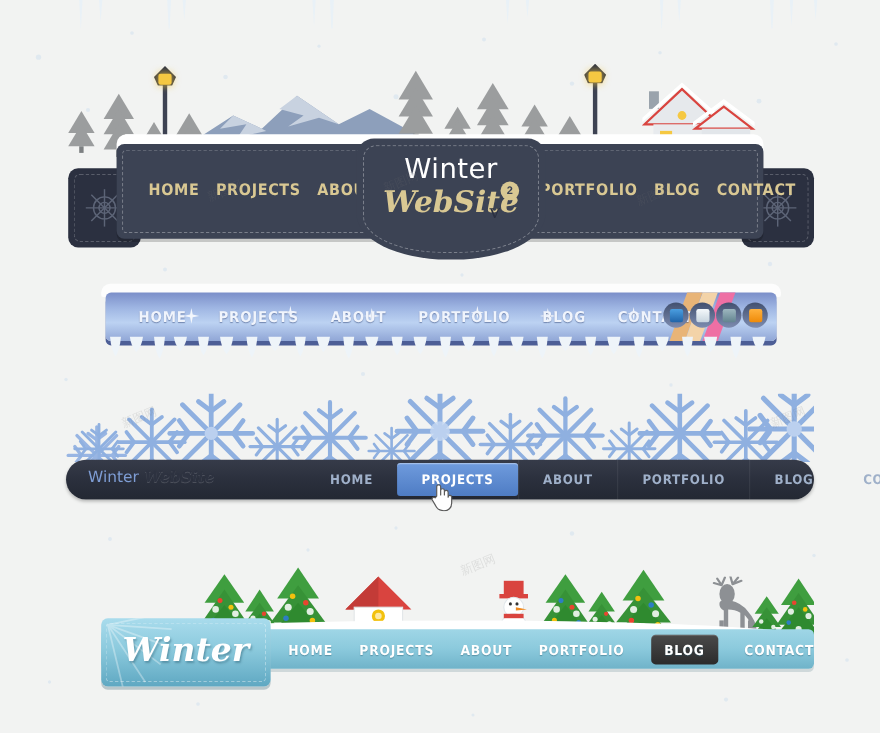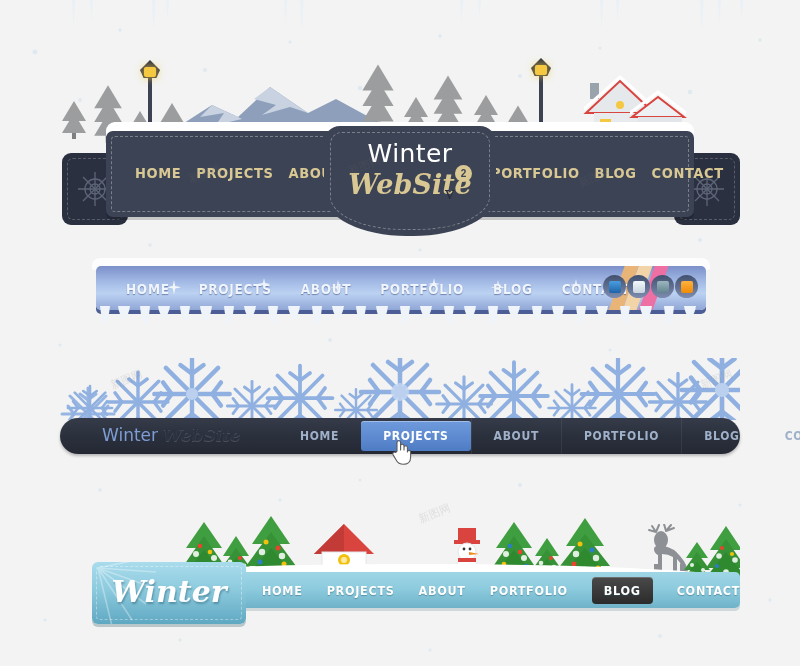--- a/index.html
+++ b/index.html
@@ -310,8 +310,8 @@
   }
   .nav3-brand {
     position: absolute;
-    left: 42px; top: 67px;
-    font-size: 17px;
+    left: 20px; top: 67px;
+    font-size: 14px;
     white-space: nowrap;
   }
   .nav3-brand .w1 {

